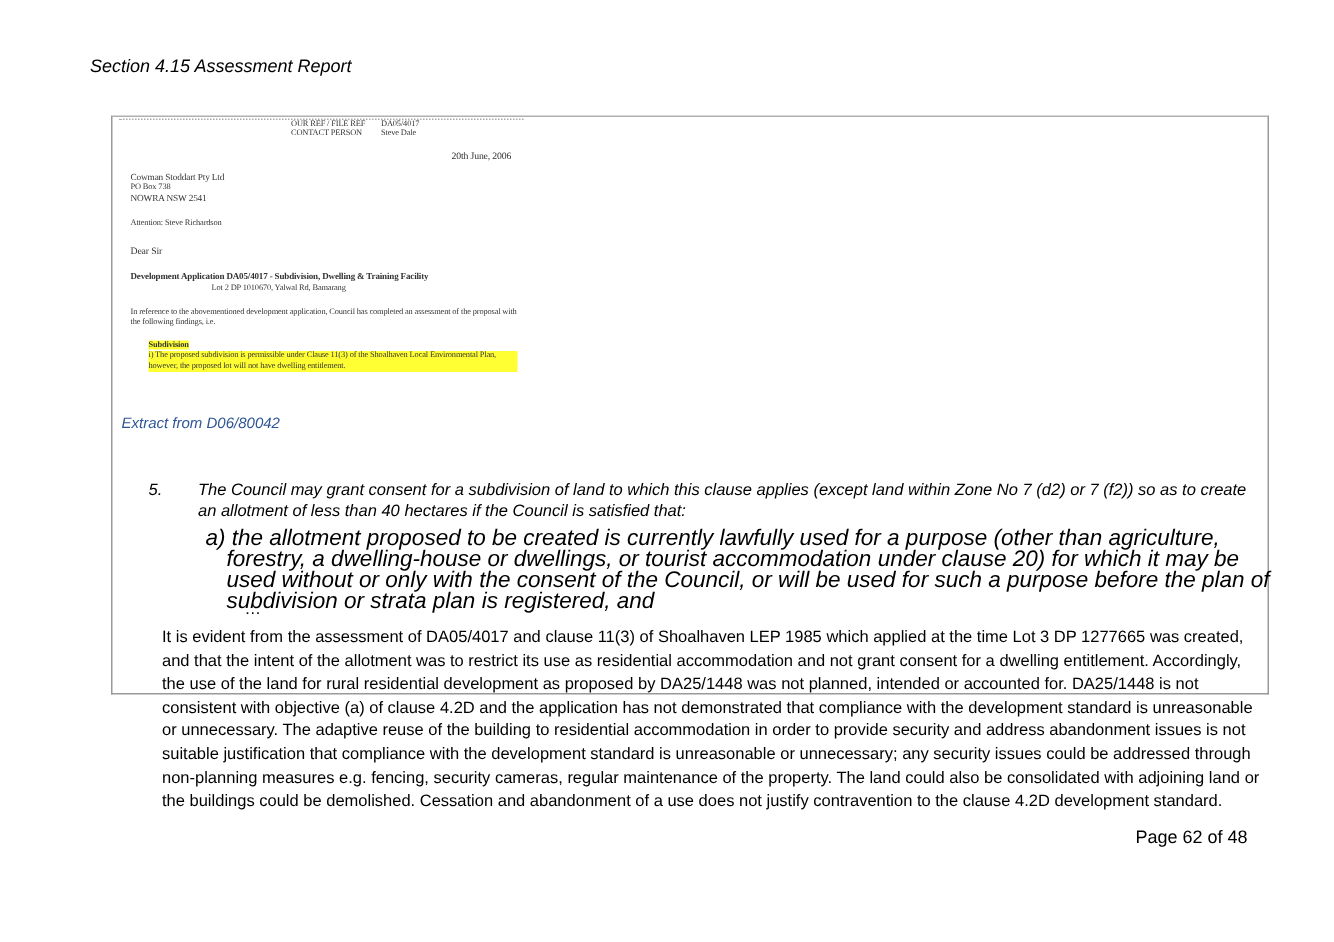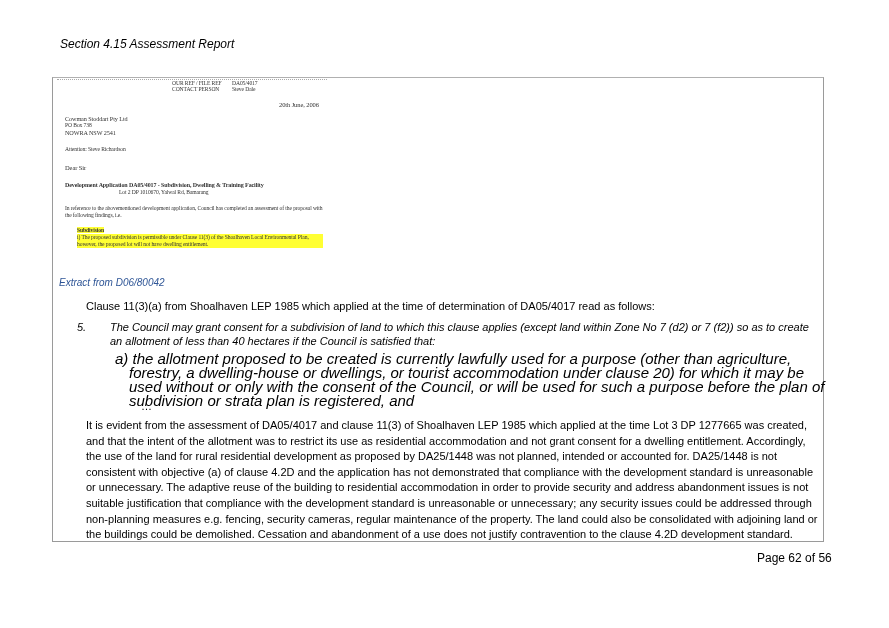--- a/index.html
+++ b/index.html
@@ -6,7 +6,7 @@
     body { width: 889px; height: 628px; position: relative; overflow: hidden;
            font-family: "Liberation Sans", sans-serif; color: #000; }
     .header-title { position: absolute; left: 60px; top: 37px; font-size: 12px; font-style: italic; }
-    .frame { position: absolute; left: 52px; top: 77px; width: 772px; height: 465px;
+    .frame { position: absolute; left: 74px; top: 77px; width: 772px; height: 386px;
              border: 1px solid #9a9a9a; border-top-color: #b0b0b0; box-sizing: border-box; }
     .scan { position: absolute; left: 4px; top: 0; width: 270px; height: 190px;
             font-family: "Liberation Serif", serif; color: #333; }

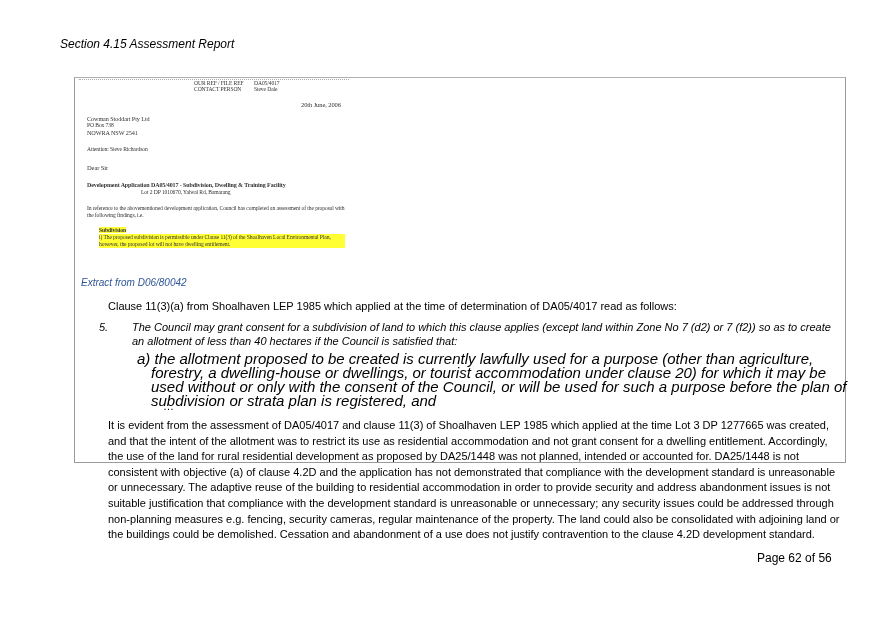--- a/index.html
+++ b/index.html
@@ -51,7 +51,6 @@
 
   <div class="caption">Extract from D06/80042</div>
 
-  <div class="clause-intro">Clause 11(3)(a)  from Shoalhaven LEP 1985 which applied at the time of determination of DA05/4017 read as follows:</div>
 
   <div class="item5">
     <span class="num">5.</span>

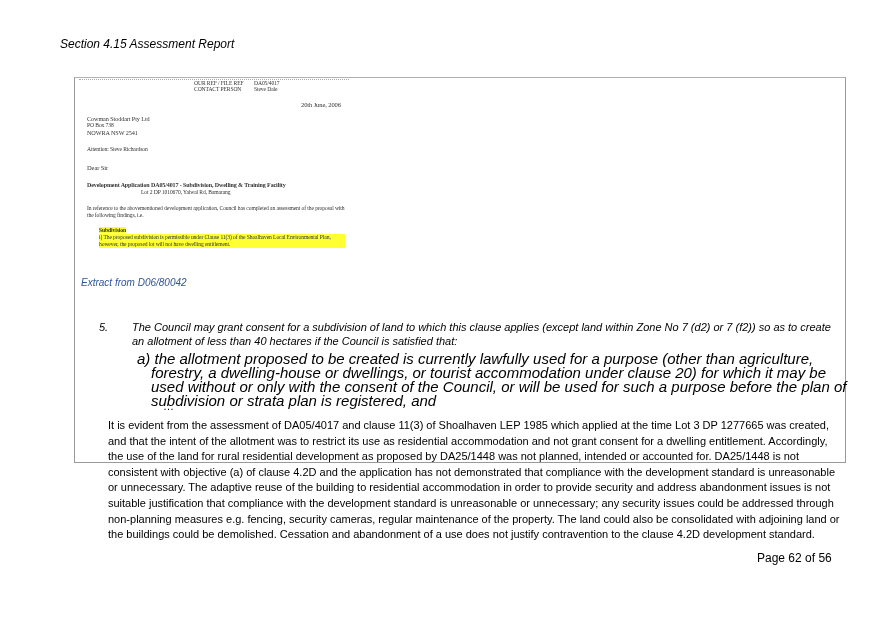--- a/index.html
+++ b/index.html
@@ -64,6 +64,6 @@
   <div class="para">It is evident from the assessment of DA05/4017 and clause 11(3) of Shoalhaven LEP 1985 which applied at the time Lot 3 DP 1277665 was created, and that the intent of the allotment was to restrict its use as residential accommodation and not grant consent for a dwelling entitlement. Accordingly, the use of the land for rural residential development as proposed by DA25/1448 was not planned, intended or accounted for. DA25/1448 is not consistent with objective (a) of clause 4.2D and the application has not demonstrated that compliance with the development standard is unreasonable or unnecessary. The adaptive reuse of the building to residential accommodation in order to provide security and address abandonment issues is not suitable justification that compliance with the development standard is unreasonable or unnecessary; any security issues could be addressed through non-planning measures e.g. fencing, security cameras, regular maintenance of the property. The land could also be consolidated with adjoining land or the buildings could be demolished. Cessation and abandonment of a use does not justify contravention to the clause 4.2D development standard.</div>
 </div>
 
-<div class="page-num">Page 62 of 56</div>
+<div class="page-num">Page 62 of 48</div>
 
 </body></html>

